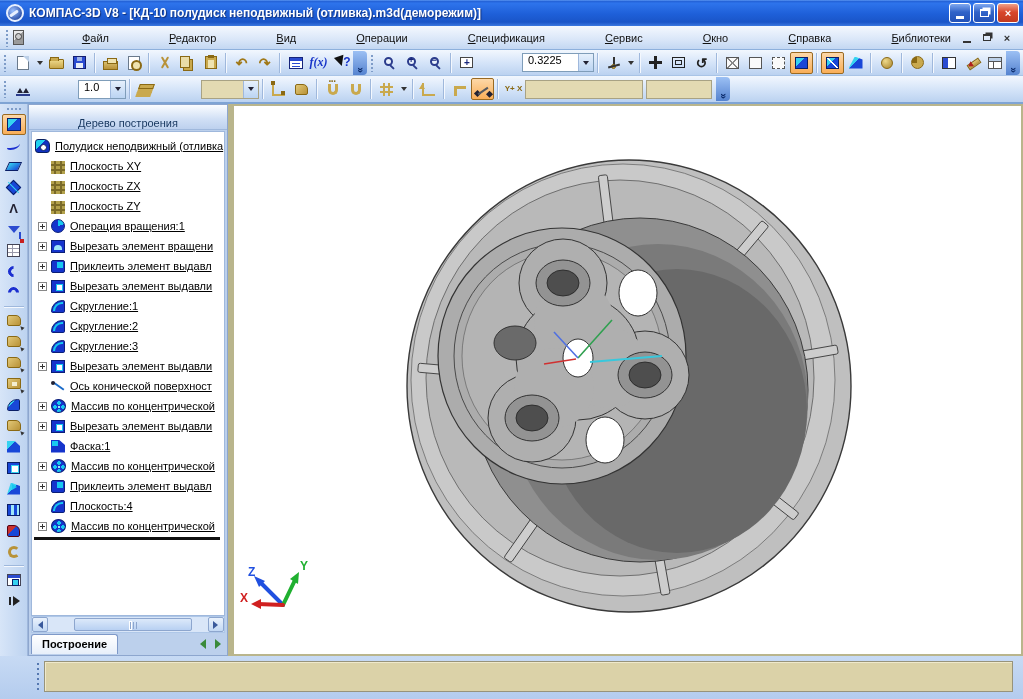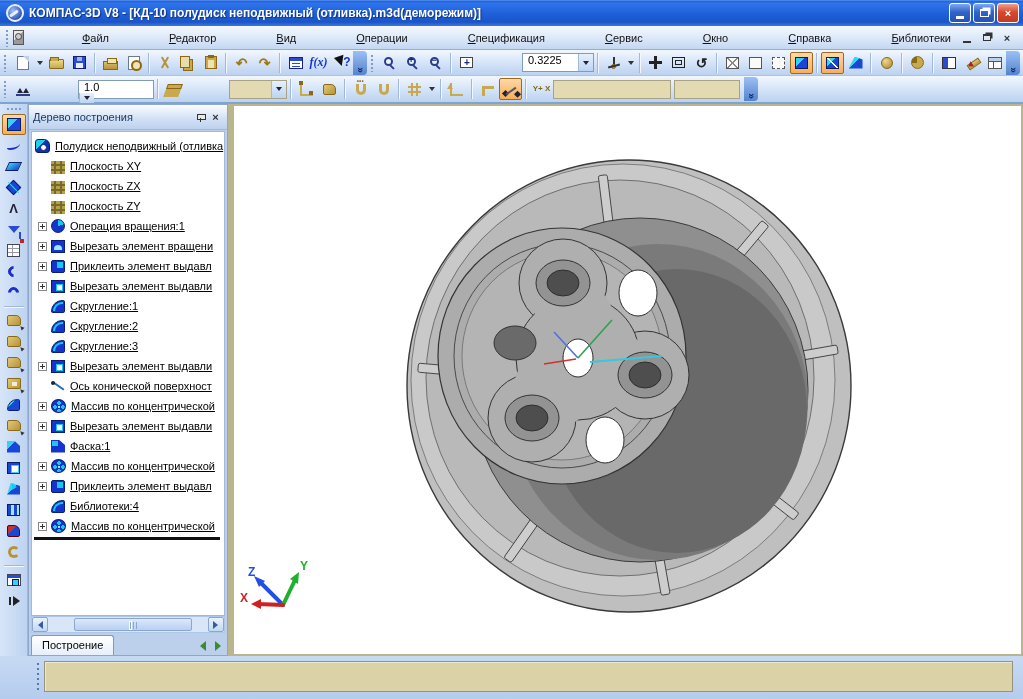--- a/index.html
+++ b/index.html
@@ -412,7 +412,7 @@
   <span class="tbtn">
       <span class="ic ic-steparrows"></span>
     </span>
-  <span class="combo" style="width:76px;flex-direction:column;">
+  <span class="combo" style="width:48px;">
     <span class="val">1.0</span>
     <span class="cbtn"></span>
   </span>

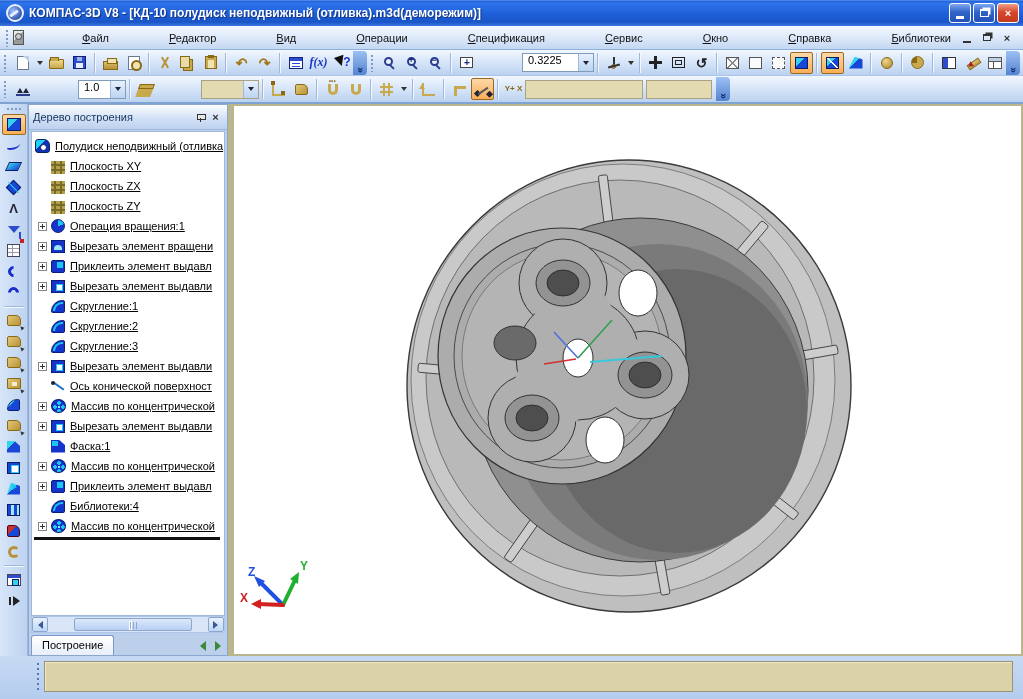--- a/index.html
+++ b/index.html
@@ -173,7 +173,7 @@
 
   
   #treepanel { position:absolute; left:28px; top:104px; width:200px; bottom:43px; background:#BCD0EC; border:1px solid #8DA6CE; display:flex; flex-direction:column; }
-  #tree-header { height:20px; background:linear-gradient(180deg,#FBFDFF,#D0DFF5 60%,#BDD1EE); border-bottom:1px solid #9FB8DC; display:flex; align-items:center; padding:12px 4px; }
+  #tree-header { height:20px; background:linear-gradient(180deg,#FBFDFF,#D0DFF5 60%,#BDD1EE); border-bottom:1px solid #9FB8DC; display:flex; align-items:center; padding:12px 4px;flex-direction:column; }
   #tree-header .title { flex:1; color:#16365E; }
   .hbtn { width:15px; height:14px; display:flex; align-items:center; justify-content:center; color:#333; font-weight:bold; font-size:11px; }
   .pin-icon { width:8px; height:10px; position:relative; }

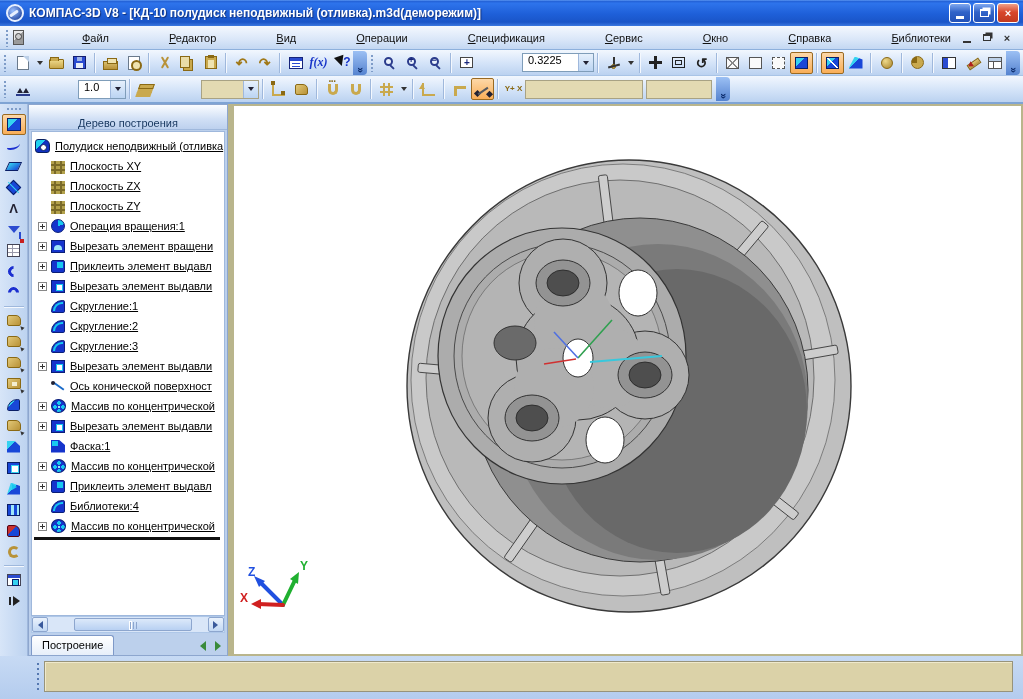--- a/index.html
+++ b/index.html
@@ -630,7 +630,7 @@
       </div>
     <div class="trow lvl1 noexp">
         <span class="ti ti-fillet"></span>
-        <span class="tlabel">Библиотеки:4</span>
+        <span class="tlabel">Плоскость:4</span>
       </div>
     <div class="trow lvl1">
         <span class="texp"></span>

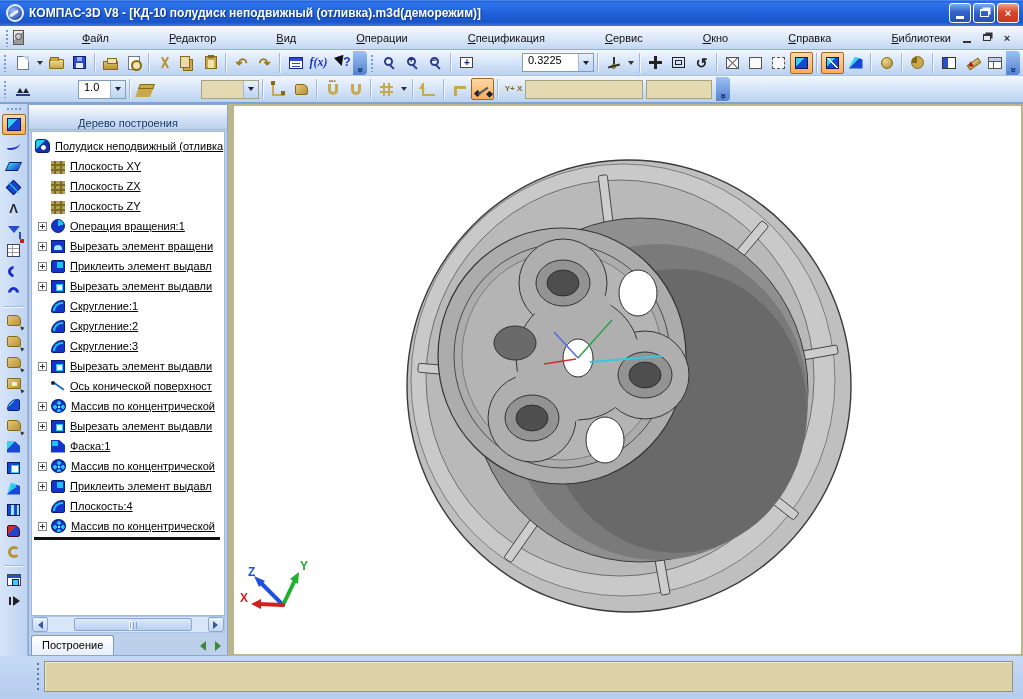--- a/index.html
+++ b/index.html
@@ -222,7 +222,7 @@
   .sarrow .tri-r { border:4px solid transparent; border-left:5px solid #3A5A9C; margin-left:3px; }
   #hthumb { width:118px; height:13px; margin-left:26px; background:linear-gradient(180deg,#DCE9FA,#B8D0F2); border:1px solid #8DA6CE; border-radius:2px; position:relative; }
   #hthumb::after { content:""; position:absolute; left:50%; top:3px; width:1px; height:7px; background:#8DA6CE; box-shadow:-3px 0 0 #8DA6CE,3px 0 0 #8DA6CE,-3px 0 0 1px #fff; }
-  #tree-tabs { height:22px; display:flex; align-items:center; padding:1px 2px 0; }
+  #tree-tabs { height:22px; display:flex; align-items:flex-start; padding:1px 2px 0;font-weight:bold; }
   #tab-construction { height:20px; background:linear-gradient(180deg,#FFFFFF,#E7EFFA); border:1px solid #7E99C8; border-bottom:none; border-radius:3px 3px 0 0; padding:3px 10px 0; color:#000; }
   .tab-arrows { margin-left:auto; display:flex; gap:3px; padding-top:3px; }
   .tab-arrow { width:13px; height:13px; display:flex; align-items:center; justify-content:center; }

